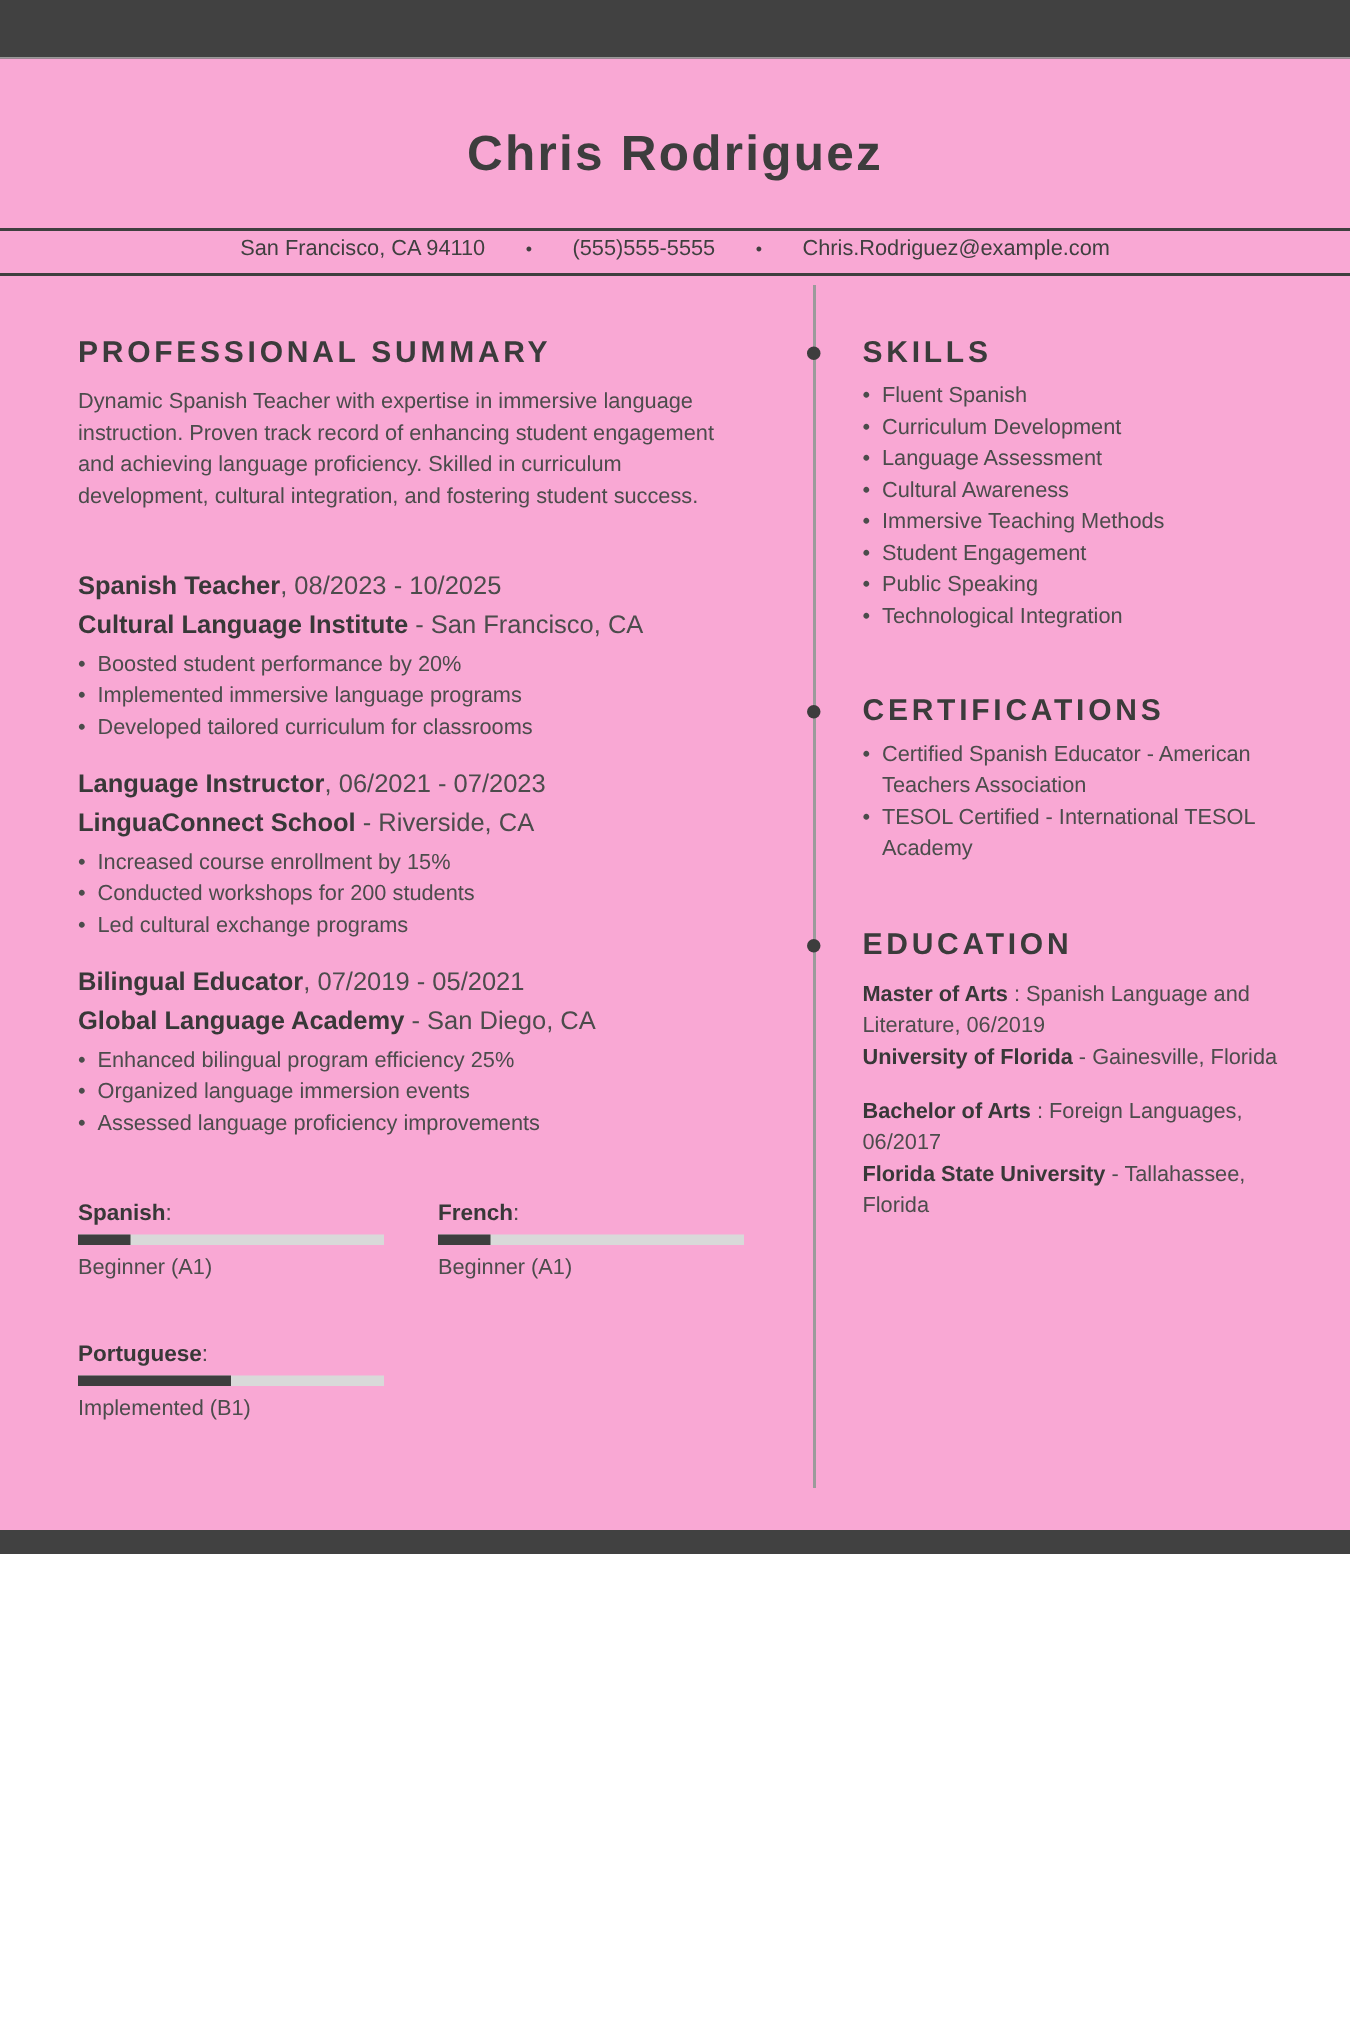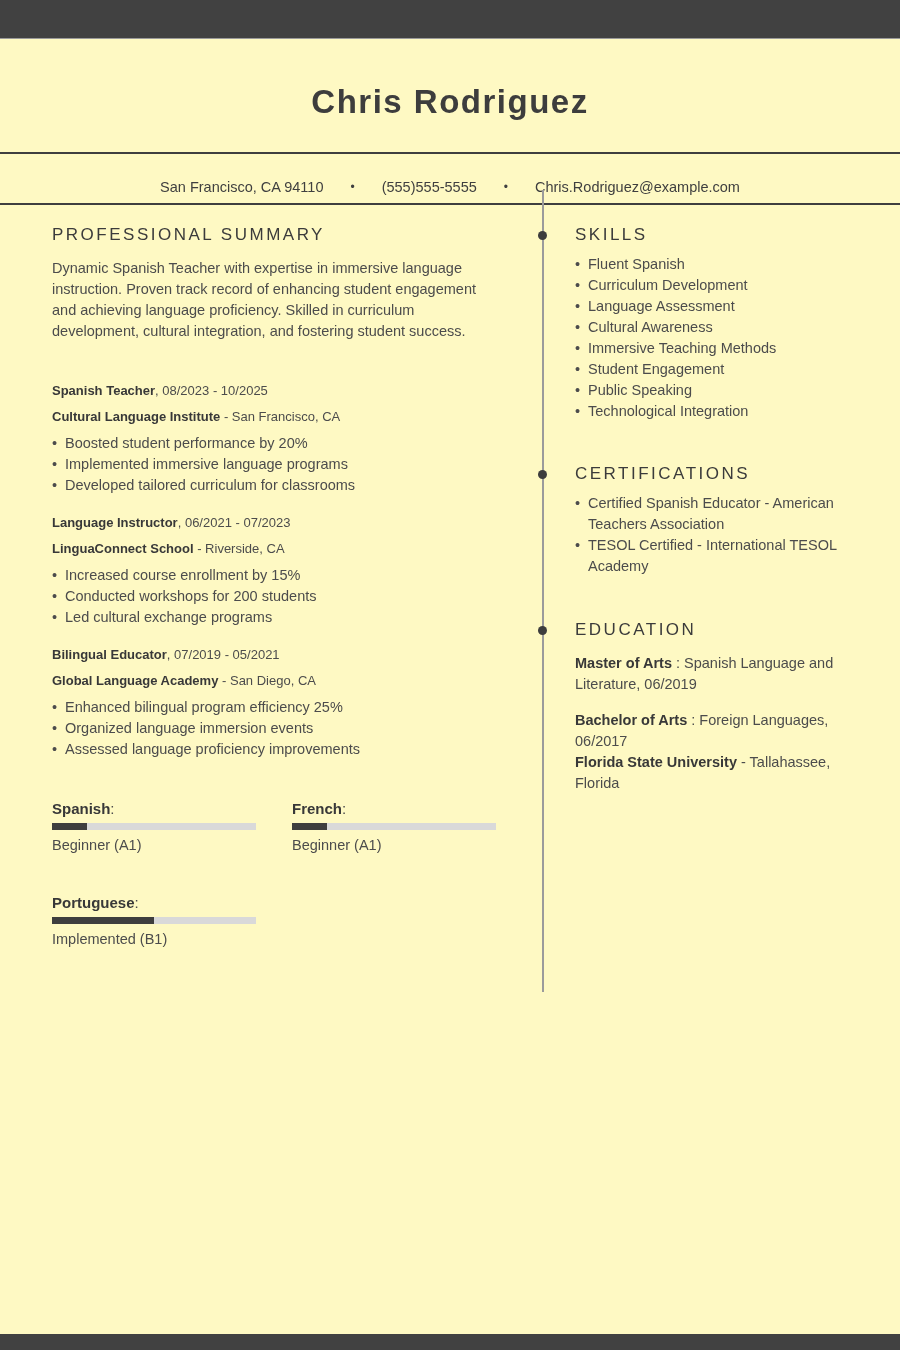--- a/index.html
+++ b/index.html
@@ -9,7 +9,7 @@
   *{box-sizing:border-box;margin:0;padding:0;}
   html,body{margin:0;padding:0;background:#fff;}
   body{width:900px;height:1350px;font-family:"Liberation Sans",sans-serif;color:var(--body);}
-  .page{position:relative;width:900px;height:1350px;background:#fef9c3;overflow:hidden;}
+  .page{position:relative;width:900px;height:1036px;background:#f9a8d4;overflow:hidden;}
   .topbar{position:absolute;top:0;left:0;width:900px;height:39px;background:var(--topbar);border-bottom:1px solid #9a9a9a;}
   .footbar{position:absolute;bottom:0;left:0;width:900px;height:16px;background:var(--topbar);}
   h1{position:absolute;top:83px;left:0;width:900px;text-align:center;font-size:33px;line-height:38px;font-weight:700;letter-spacing:1.5px;color:var(--name);}

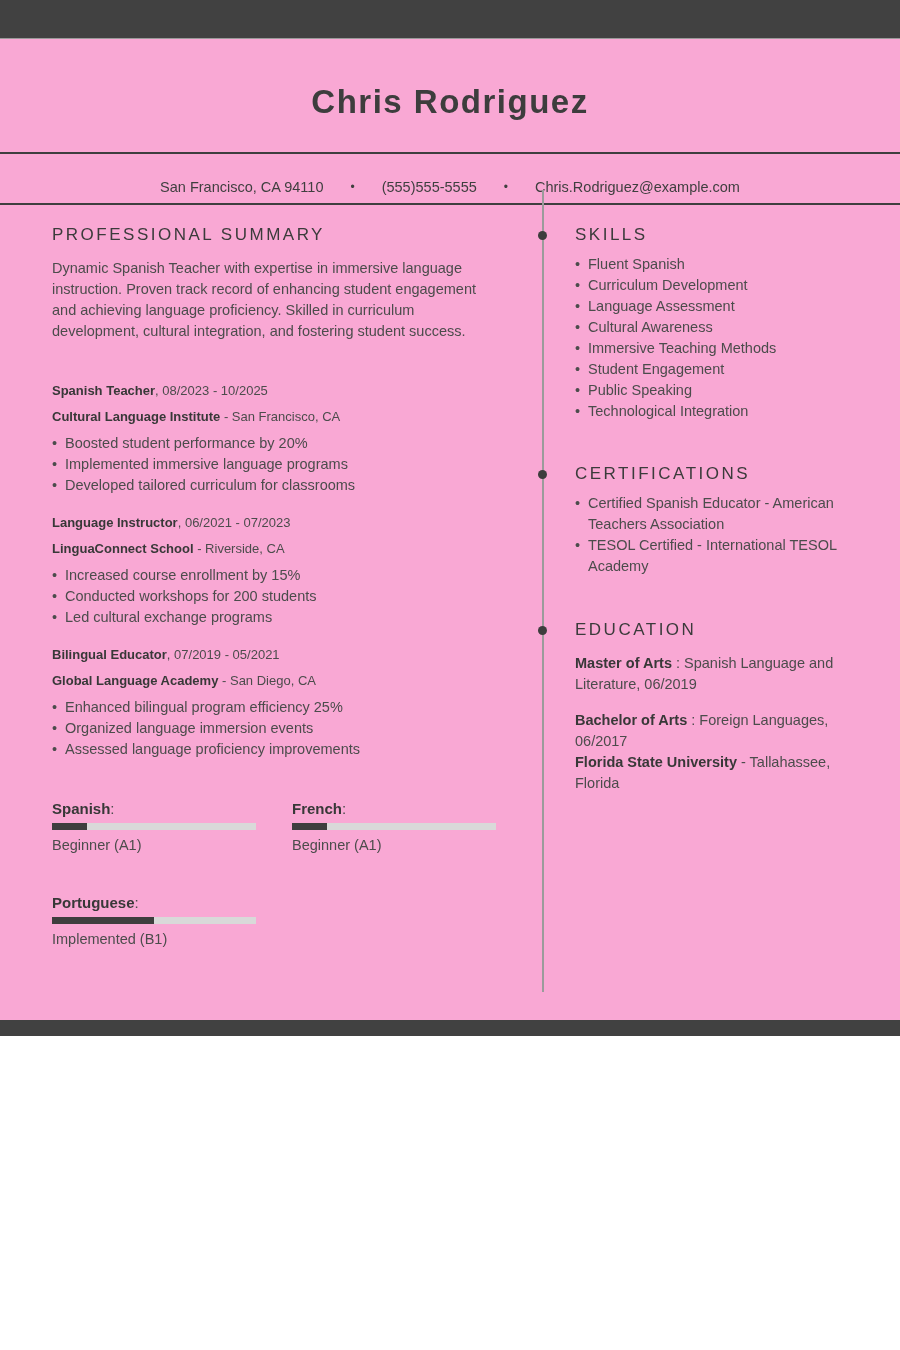--- a/index.html
+++ b/index.html
@@ -13,7 +13,7 @@
   .topbar{position:absolute;top:0;left:0;width:900px;height:39px;background:var(--topbar);border-bottom:1px solid #9a9a9a;}
   .footbar{position:absolute;bottom:0;left:0;width:900px;height:16px;background:var(--topbar);}
   h1{position:absolute;top:83px;left:0;width:900px;text-align:center;font-size:33px;line-height:38px;font-weight:700;letter-spacing:1.5px;color:var(--name);}
-  .contact{position:absolute;top:152px;left:0;width:900px;border-top:2px solid var(--rule);border-bottom:2px solid var(--rule);padding:23px 0 5px;display:flex;justify-content:center;align-items:center;gap:27px;font-size:14.5px;line-height:21px;color:var(--rule);}
+  .contact{position:absolute;top:152px;left:0;width:900px;border-top:2px solid var(--rule);border-bottom:2px solid var(--rule);padding:2px 0 5px;display:flex;justify-content:center;align-items:center;gap:27px;font-size:14.5px;line-height:21px;color:var(--rule);}
   .contact .sep{font-size:12px;}
   .divider{position:absolute;left:542px;top:190px;width:2px;height:802px;background:var(--divider);}
   .col{position:absolute;top:195px;}

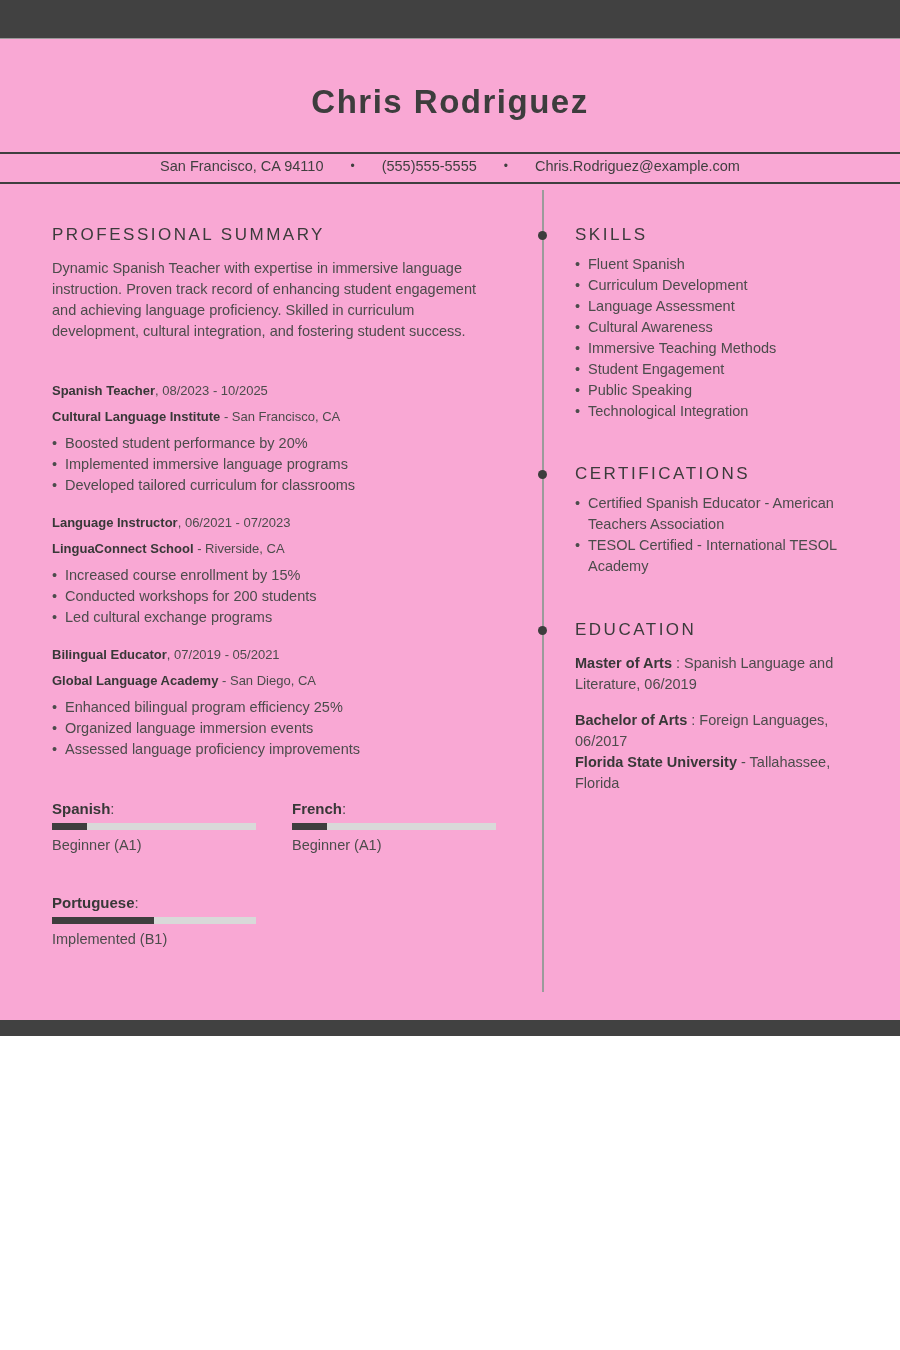--- a/index.html
+++ b/index.html
@@ -19,7 +19,7 @@
   .col{position:absolute;top:195px;}
   .col-left{left:52px;width:452px;}
   .col-right{left:575px;width:300px;}
-  h2{font-size:17px;line-height:26px;font-weight:400;letter-spacing:2.5px;color:var(--heading);position:relative;}
+  h2{font-size:20px;line-height:26px;font-weight:700;letter-spacing:2.5px;color:var(--heading);position:relative;}
   .col-left section{margin-top:38px;}
   .col-left section.first{margin-top:27px;}
   .col-right section{position:relative;}

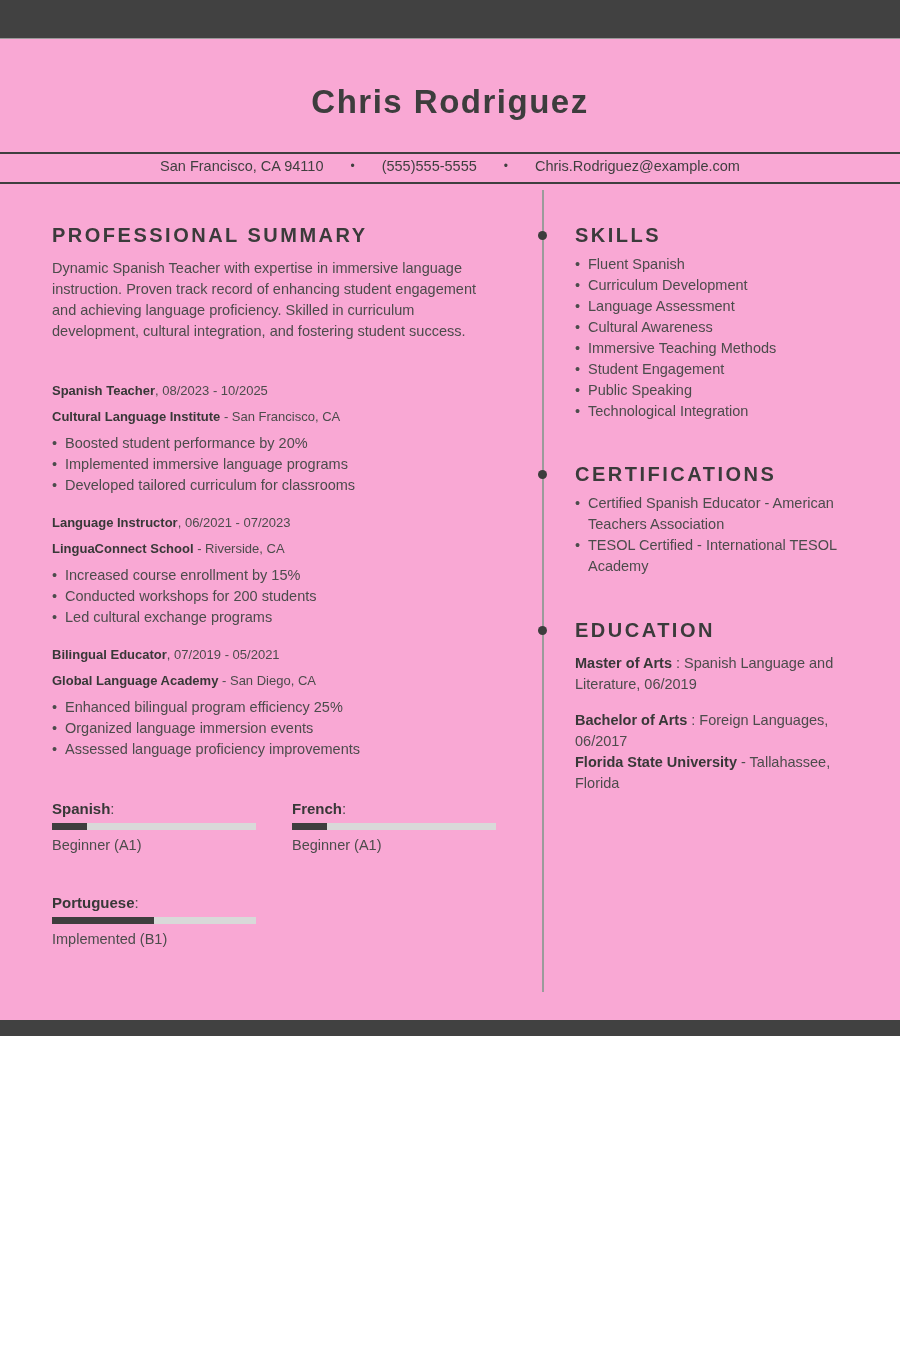--- a/index.html
+++ b/index.html
@@ -32,7 +32,7 @@
   strong{font-weight:700;color:var(--strong);}
   .job{margin-top:16px;}
   .job.firstjob{margin-top:12px;}
-  .jobline{font-size:13px;line-height:21px;}
+  .jobline{font-size:17px;line-height:21px;}
   .jobline + .jobline{margin-top:5px;}
   ul.blist{list-style:none;margin-top:6px;}
   ul.blist li{position:relative;padding-left:13px;font-size:14.5px;line-height:21px;}

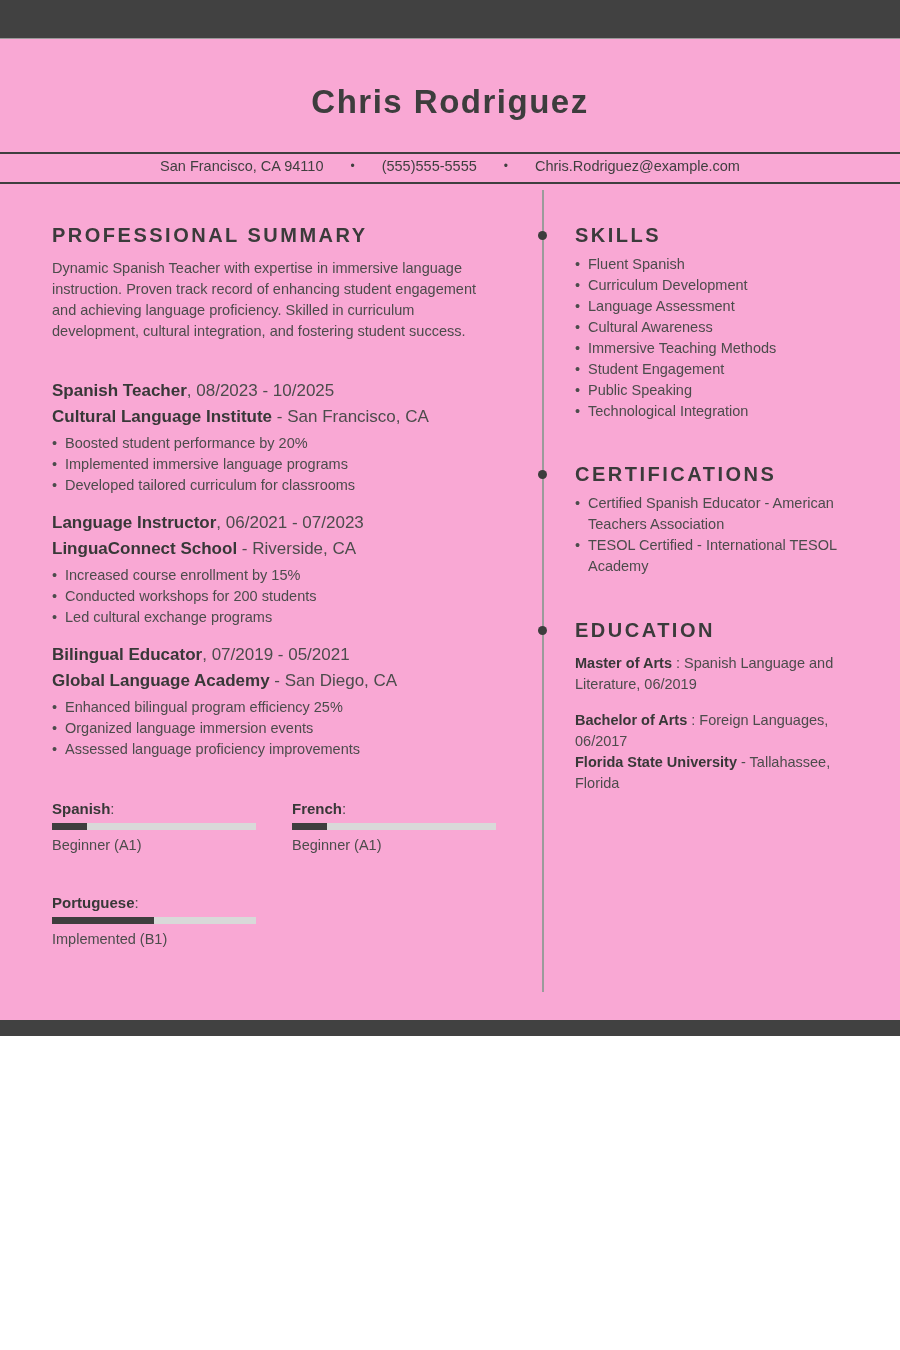--- a/index.html
+++ b/index.html
@@ -164,6 +164,7 @@
 
       <div class="edu-entry">
         <p class="body"><strong>Master of Arts</strong><span> : Spanish Language and Literature, 06/2019</span></p>
+        <p class="body"><strong>University of Florida</strong><span> - Gainesville, Florida</span></p>
       </div>
 
       <div class="edu-entry">

